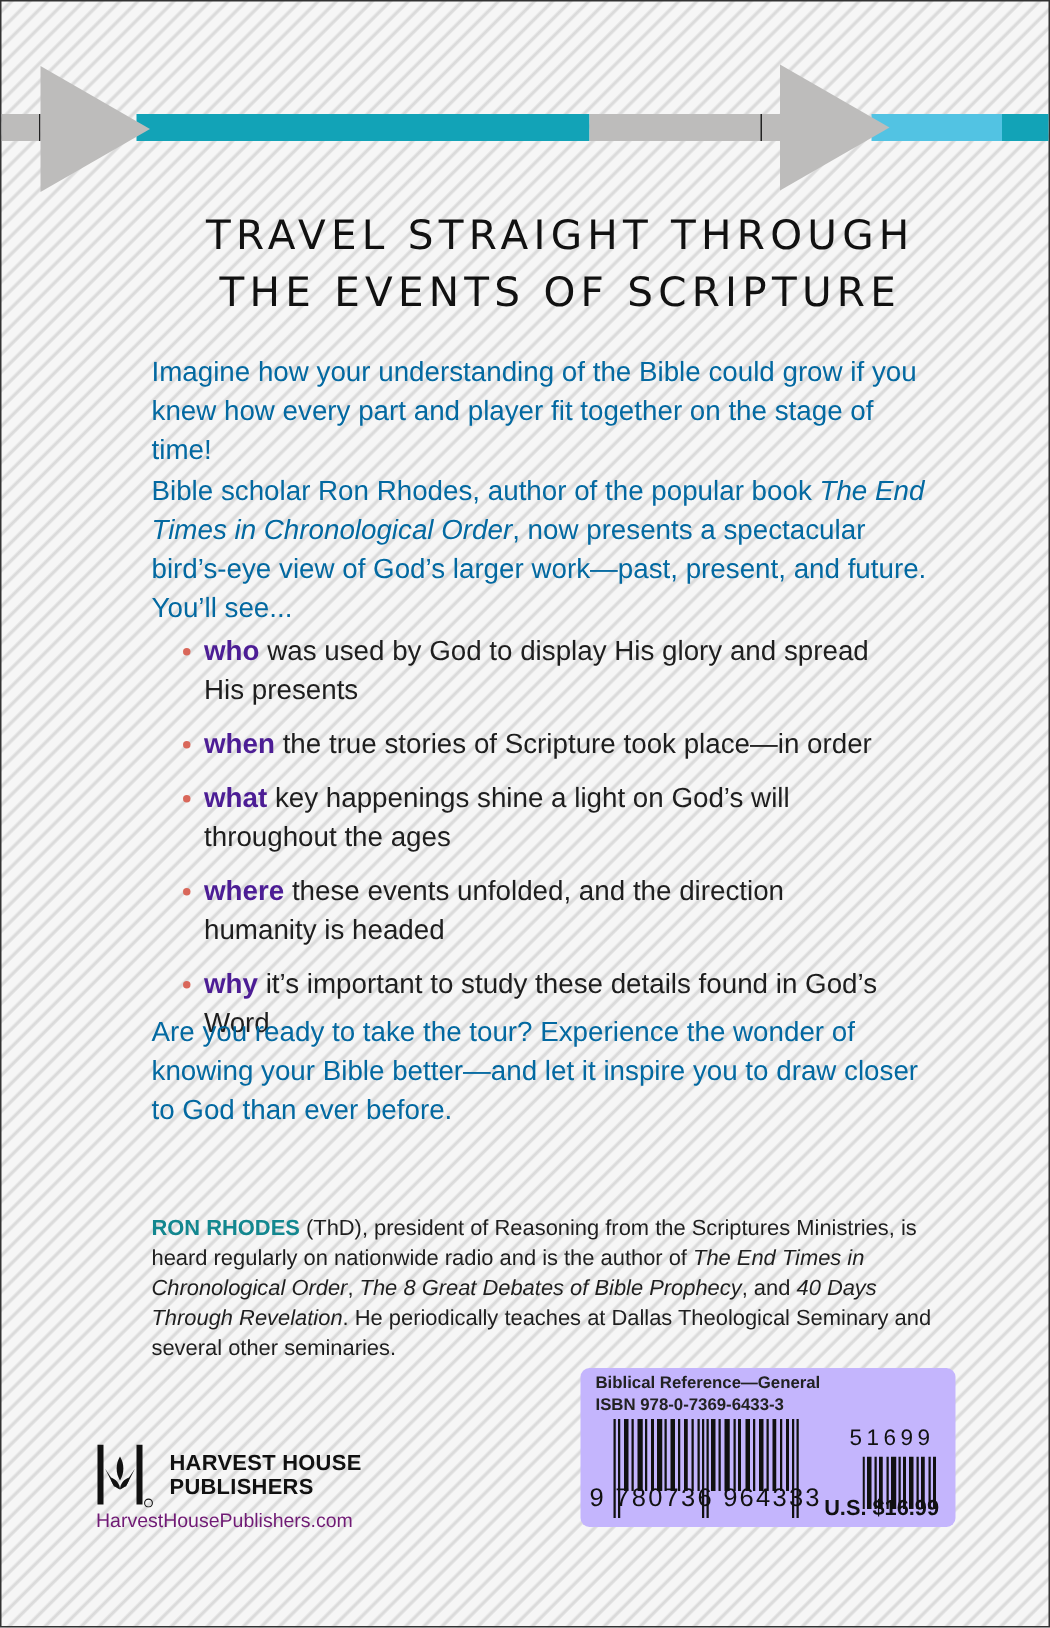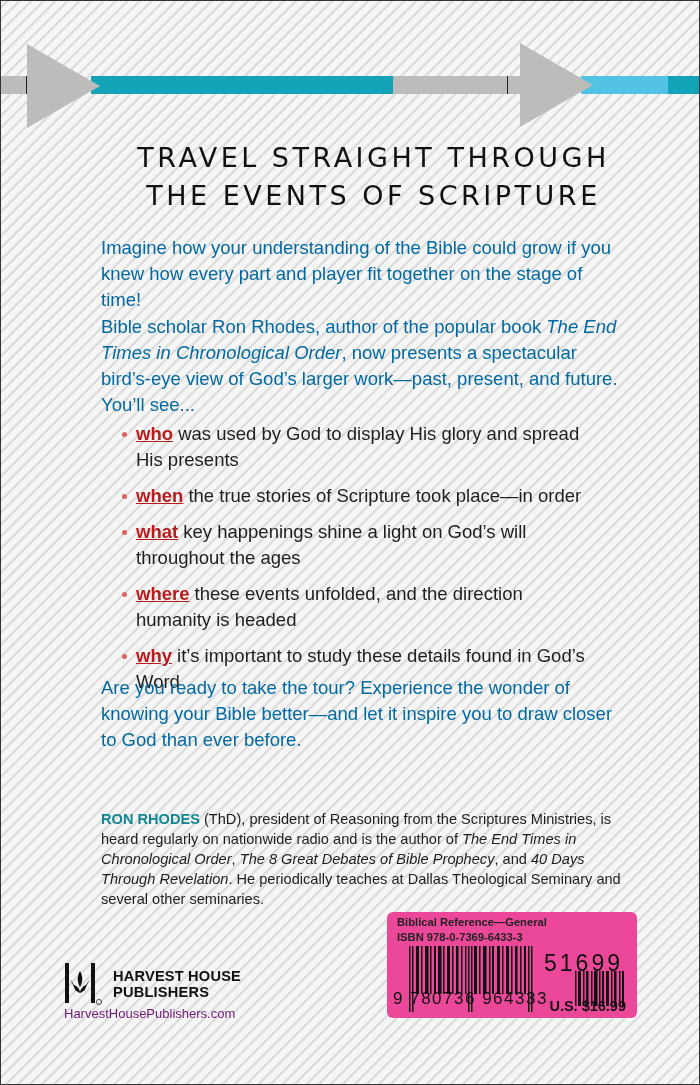--- a/index.html
+++ b/index.html
@@ -77,7 +77,7 @@
       width: 5px; height: 5px; border-radius: 50%;
       background: #d9675a;
     }
-    .bullets li .kw { color: #b91c1c; font-weight: bold; text-decoration: underline; }
+    .bullets li .kw { color: #4c1d95; font-weight: bold; }
 
     .bio {
       position: absolute;

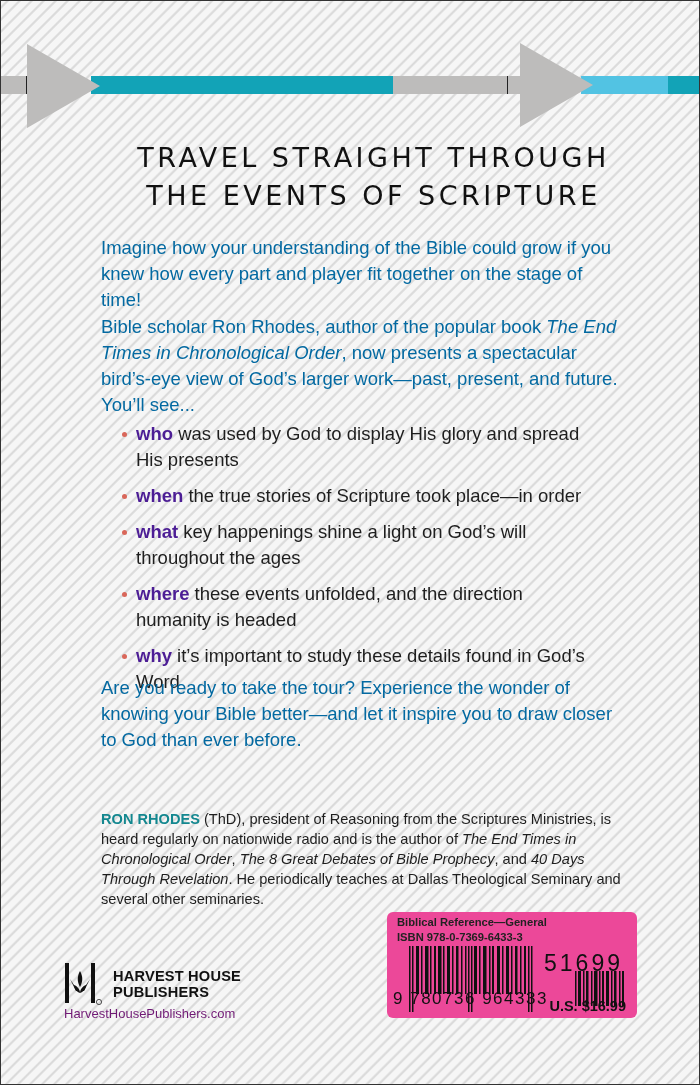--- a/index.html
+++ b/index.html
@@ -112,7 +112,7 @@
       position: absolute;
       left: 386px; top: 911px;
       width: 250px; height: 106px;
-      background: #ec4899;
+      background: #c4b5fd;
       border-radius: 6px;
     }
     .bc-cat, .bc-isbn {

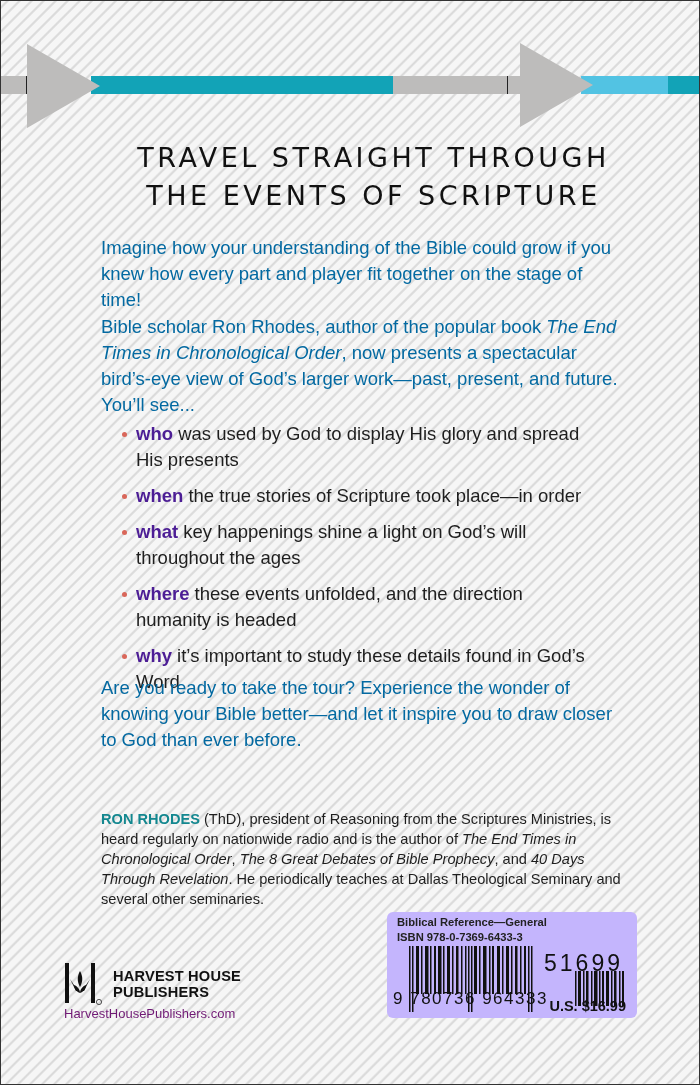--- a/index.html
+++ b/index.html
@@ -131,7 +131,7 @@
     .bc-price-code {
       position: absolute; right: 14px; top: 38px;
       font-family: "Liberation Sans", sans-serif;
-      font-size: 23px; color: #111; letter-spacing: 3px;
+      font-size: 15px; color: #111; letter-spacing: 3px;
     }
     .bc-addon { position: absolute; left: 188px; top: 59px; width: 50px; height: 35px; }
     .bc-price {

